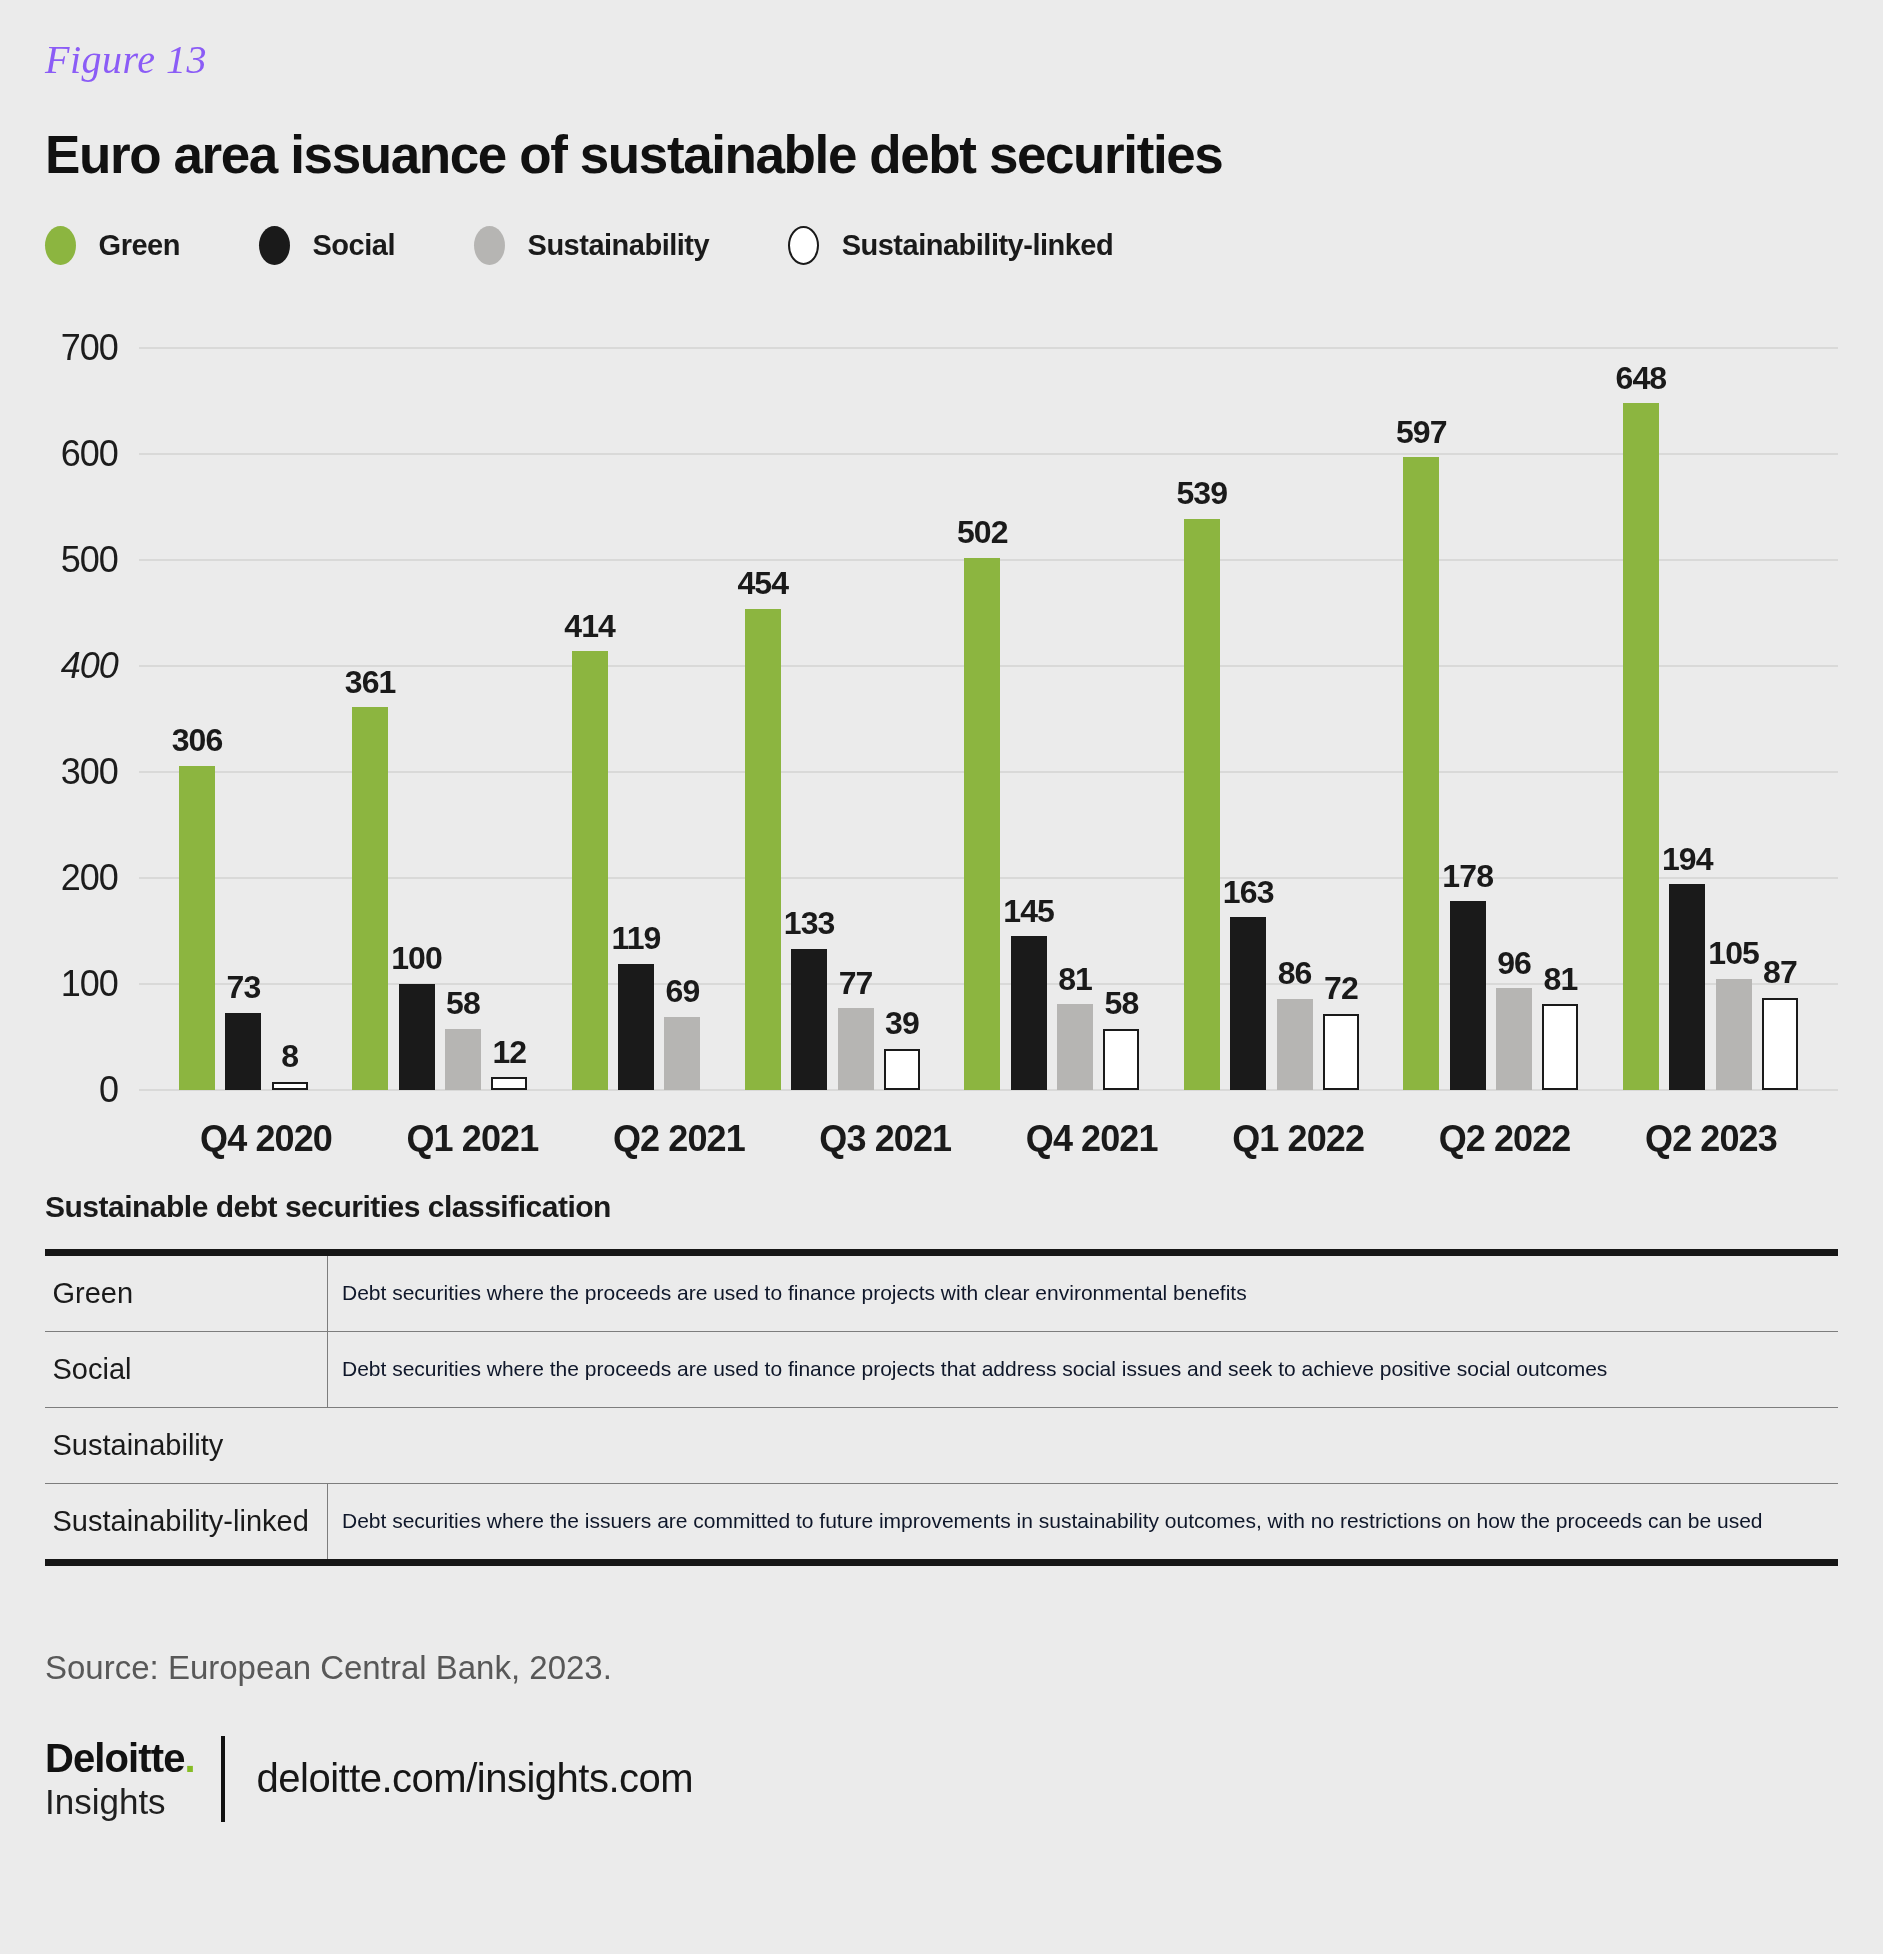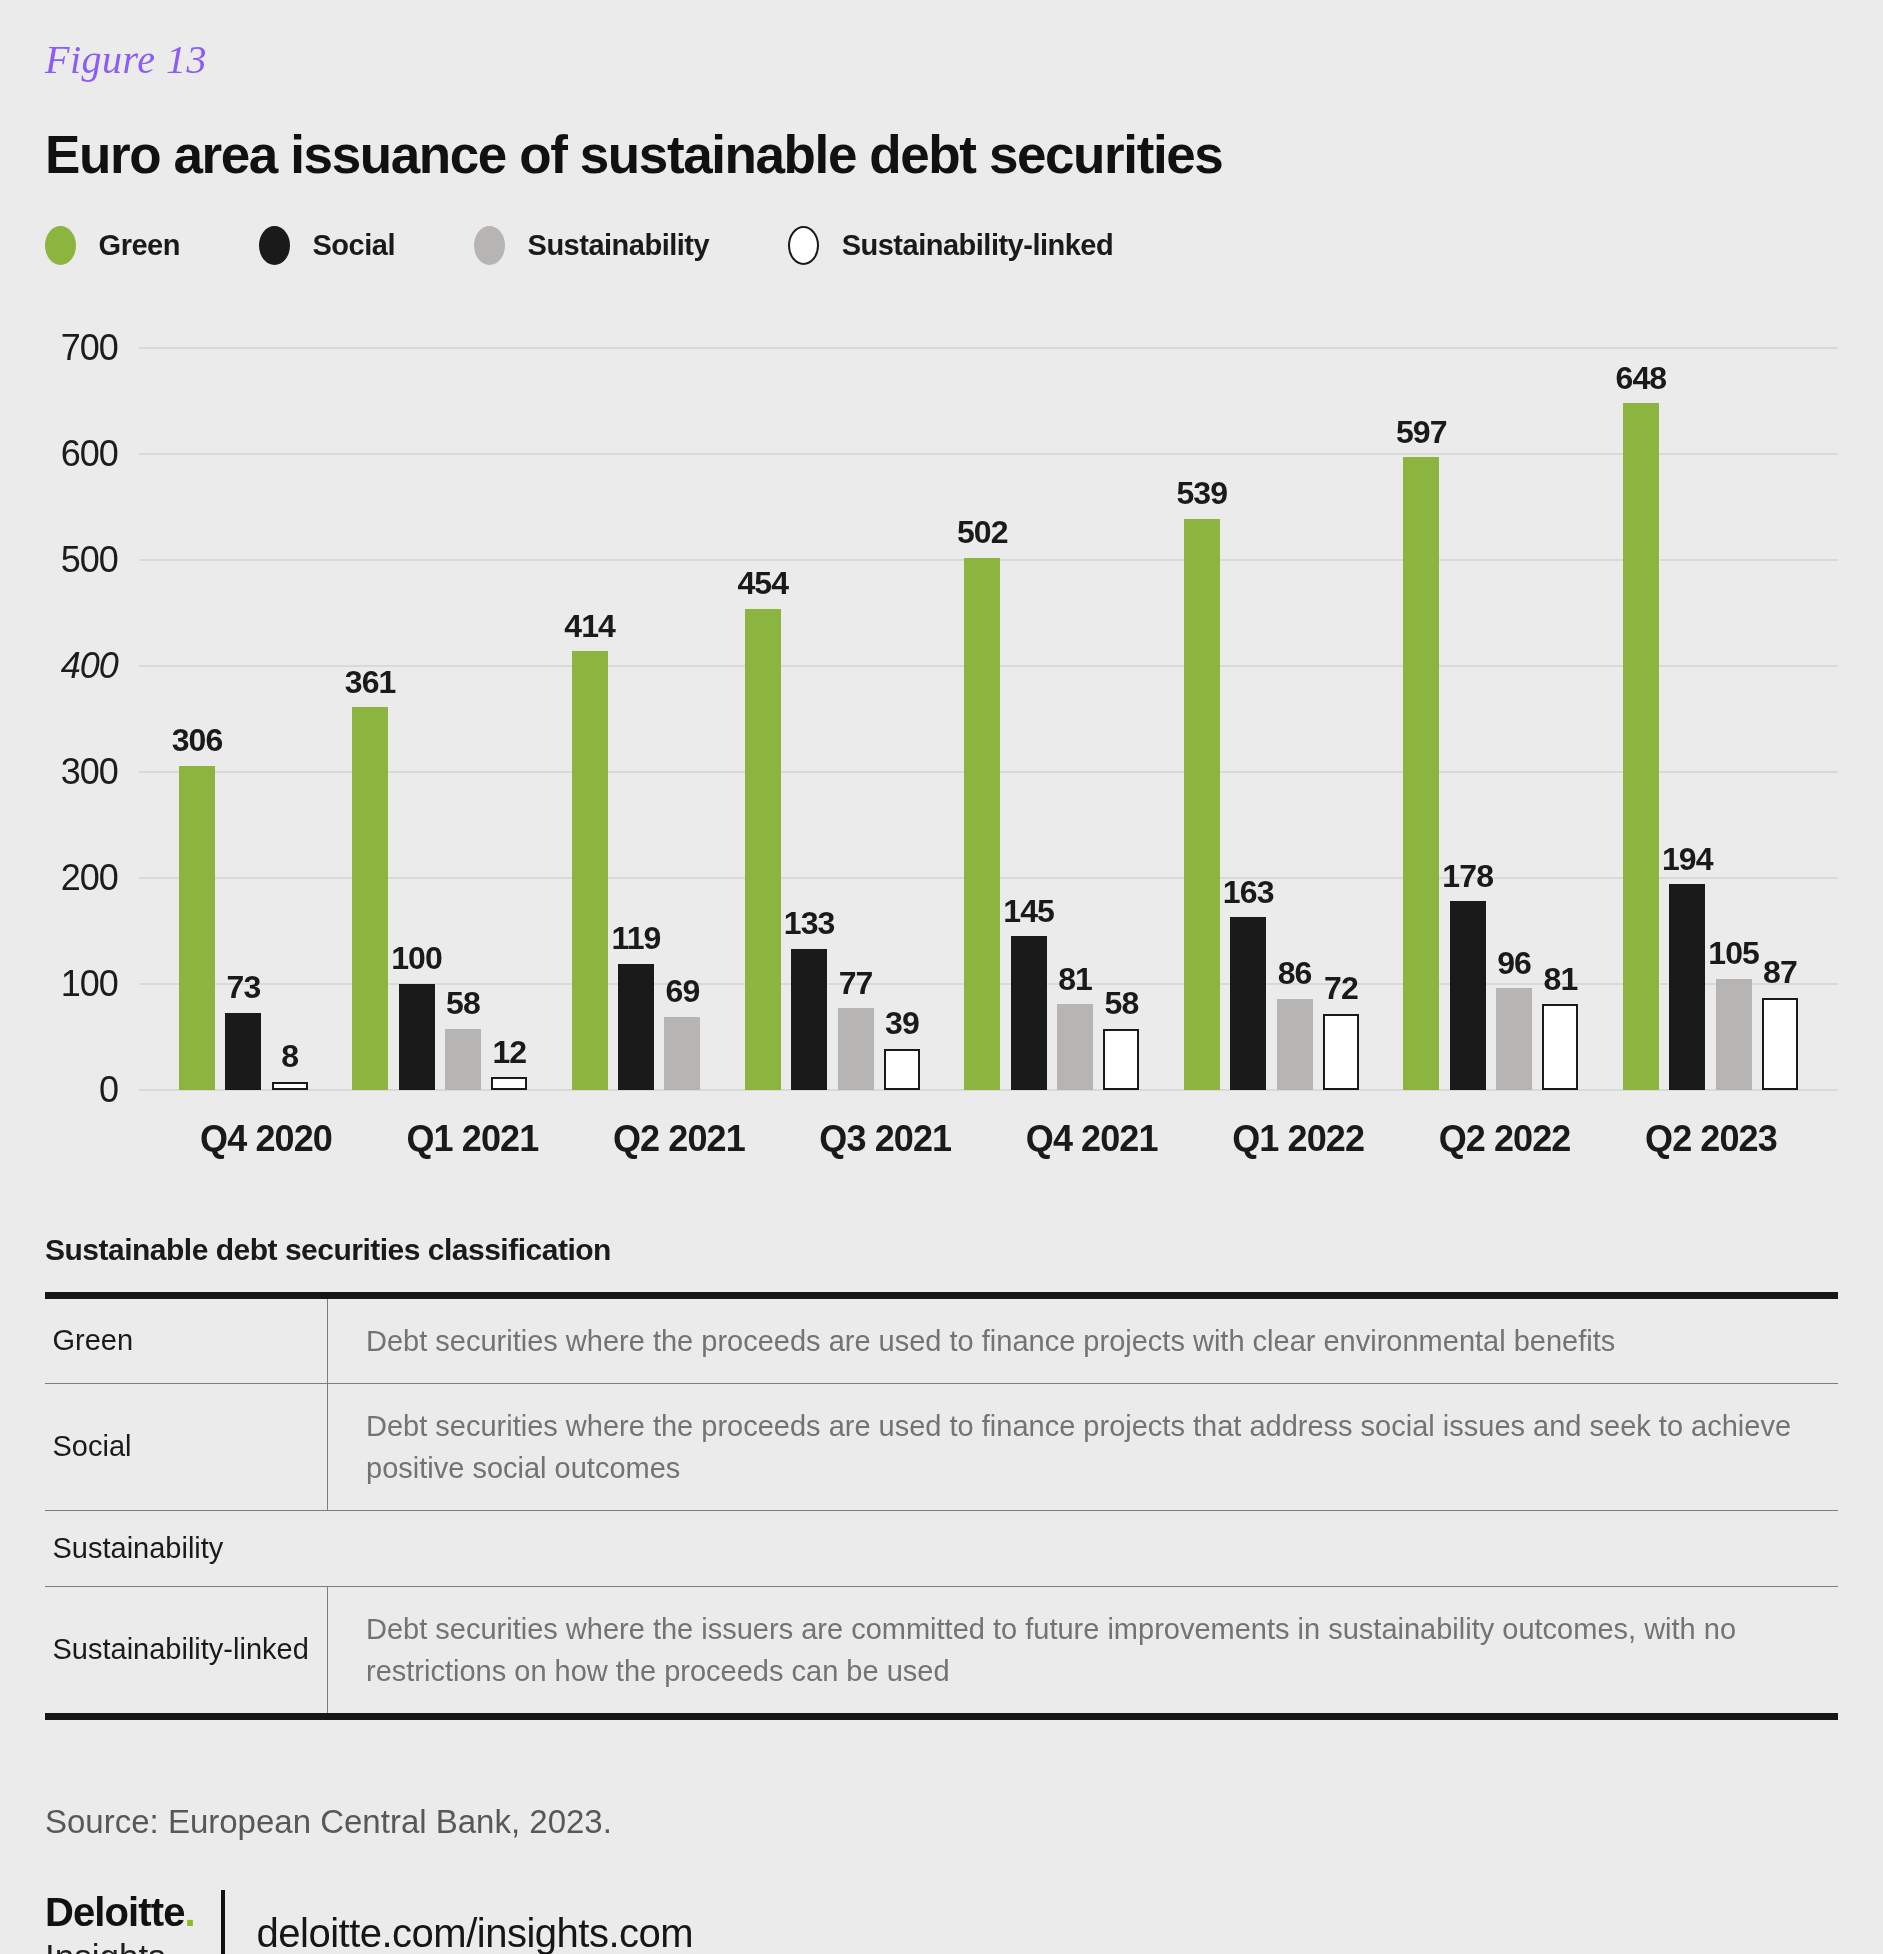--- a/index.html
+++ b/index.html
@@ -74,7 +74,7 @@
   }
 
   
-  .table-section { margin-top: 73px; }
+  .table-section { margin-top: 30px; }
   .table-heading { font-size: 30px; font-weight: bold; letter-spacing: -0.5px; }
   .class-table {
     margin-top: 24.5px;

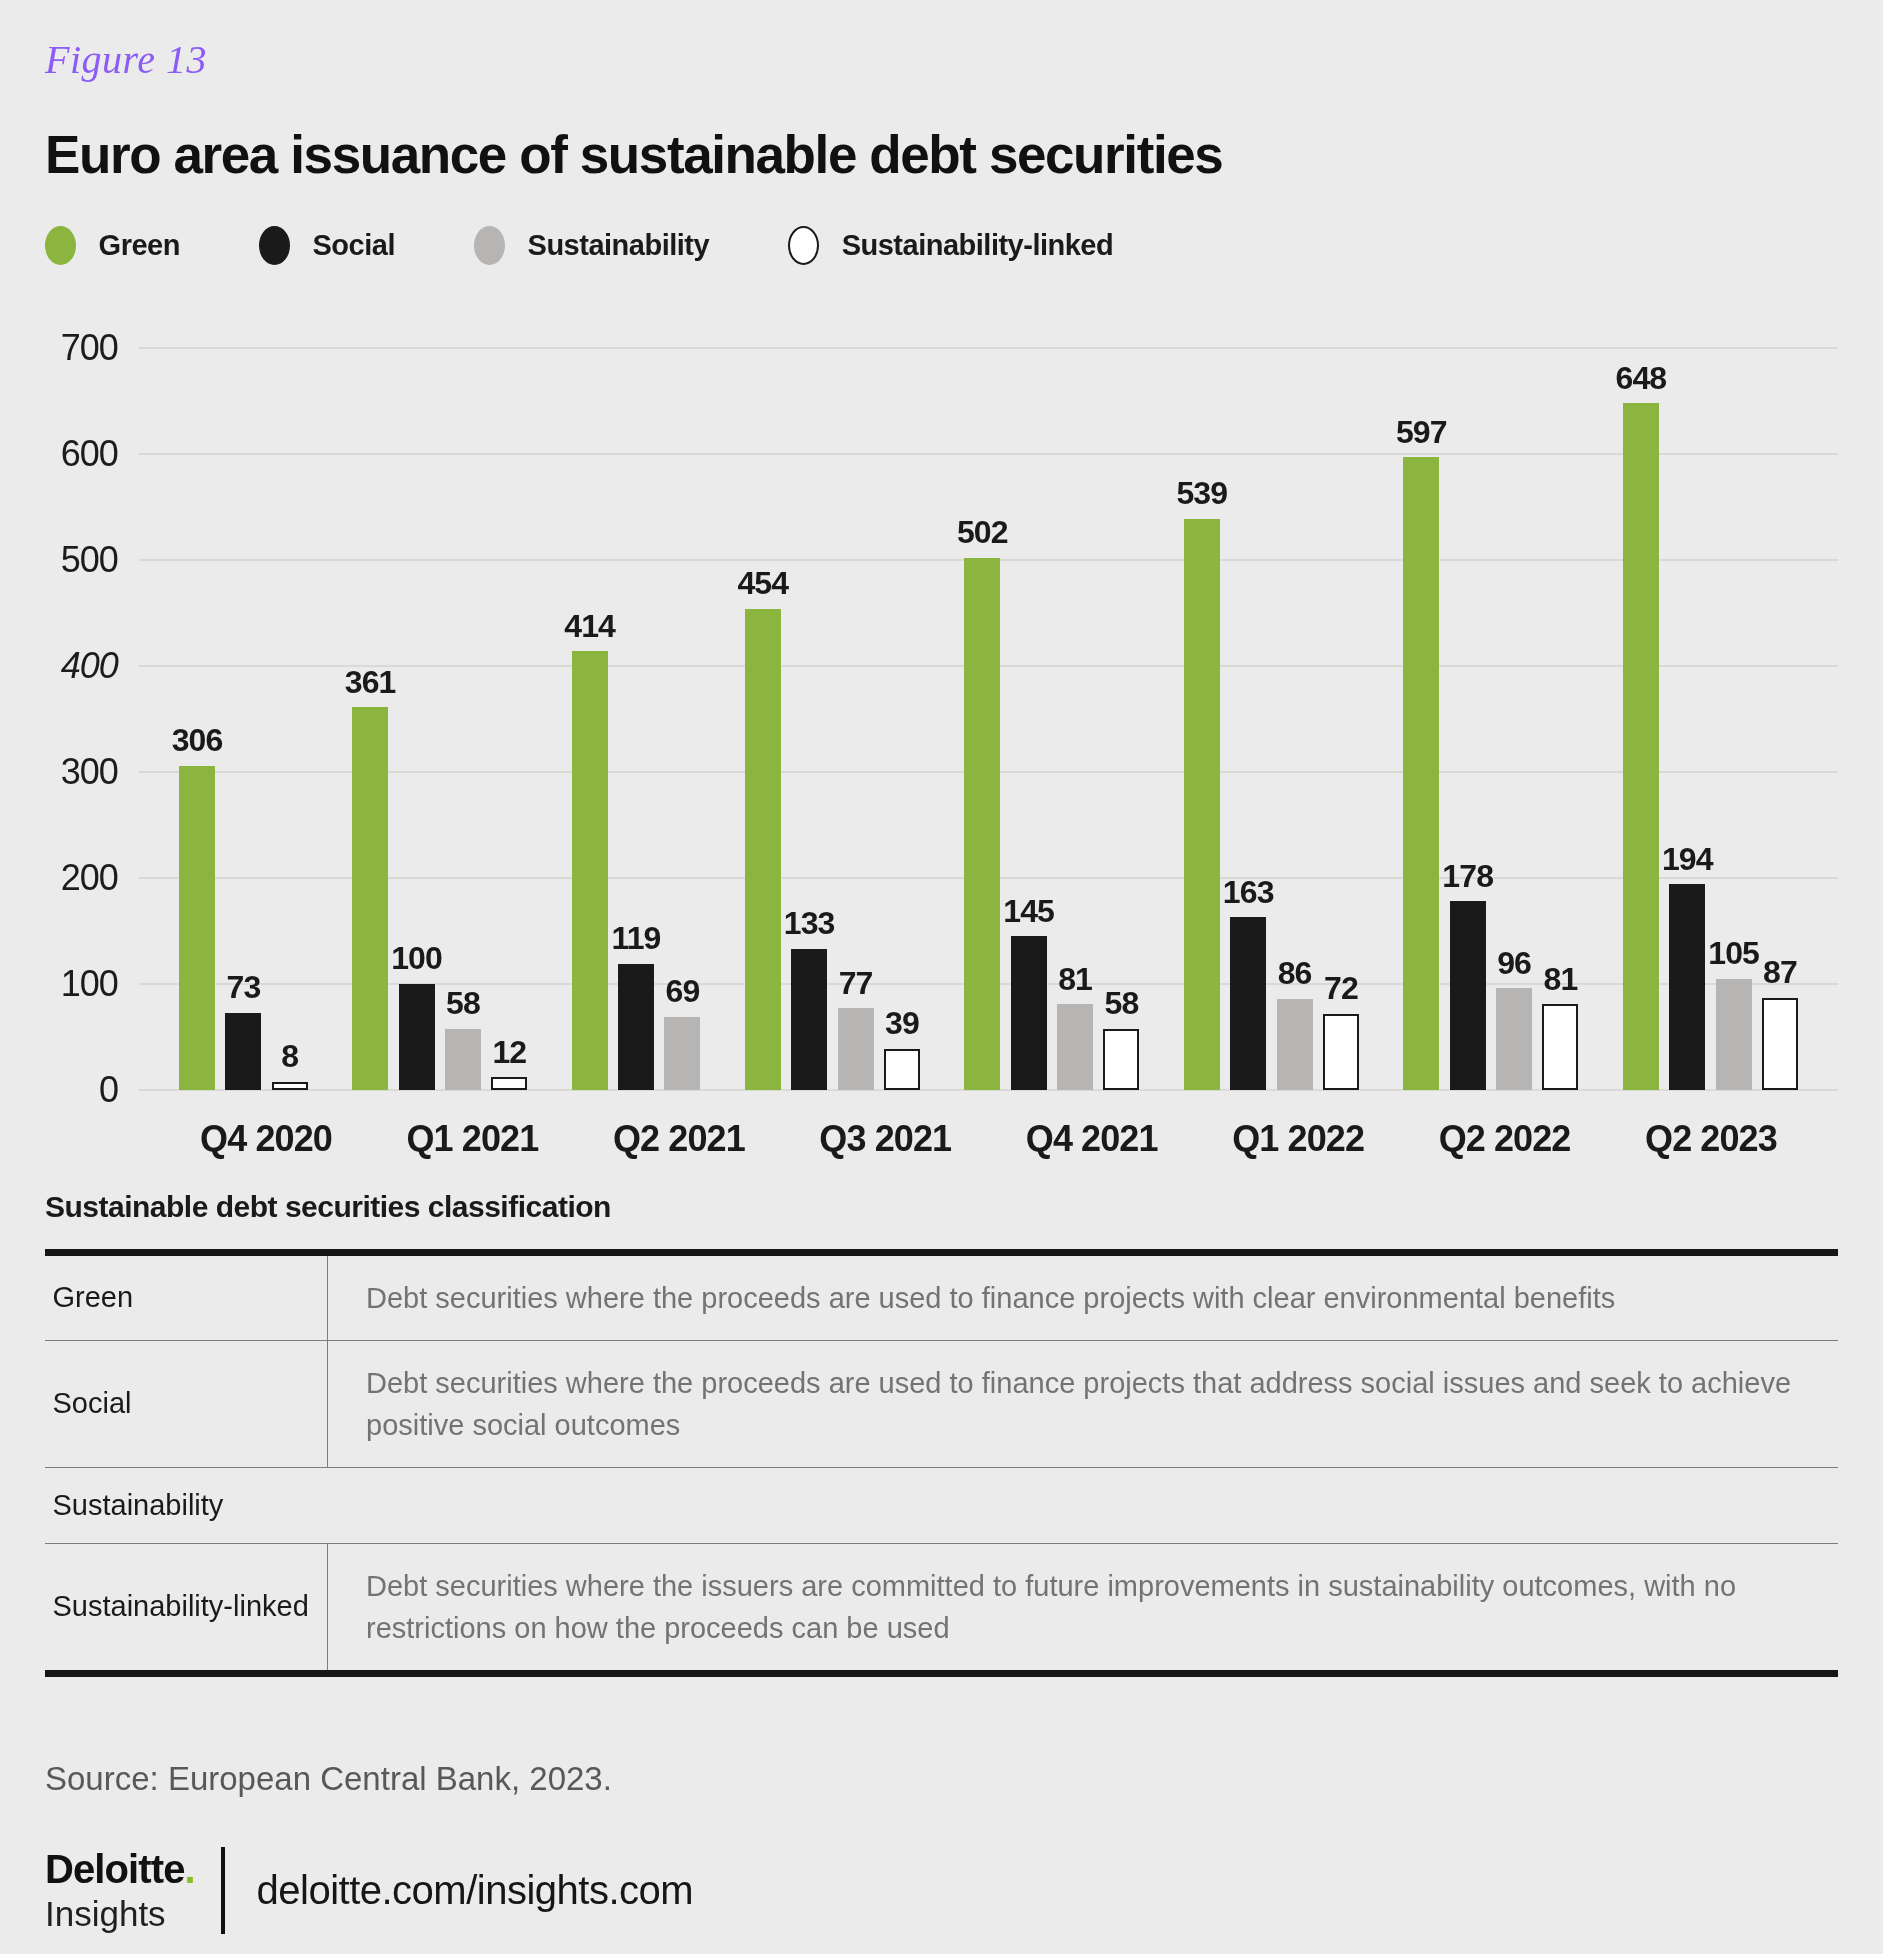--- a/index.html
+++ b/index.html
@@ -92,8 +92,8 @@
   .class-def {
     flex: 1 1 auto;
     border-left: 1.9px solid #7d7d7d;
-    font-size: 29px; line-height: 1.45; color: #737373;
-    padding: 21px 28px 21px 38px;
+    font-size: 21px; line-height: 1.45; color: #0f172a;
+    padding: 21px 28px 21px 14px;
     display: flex; align-items: center;
   }
 

